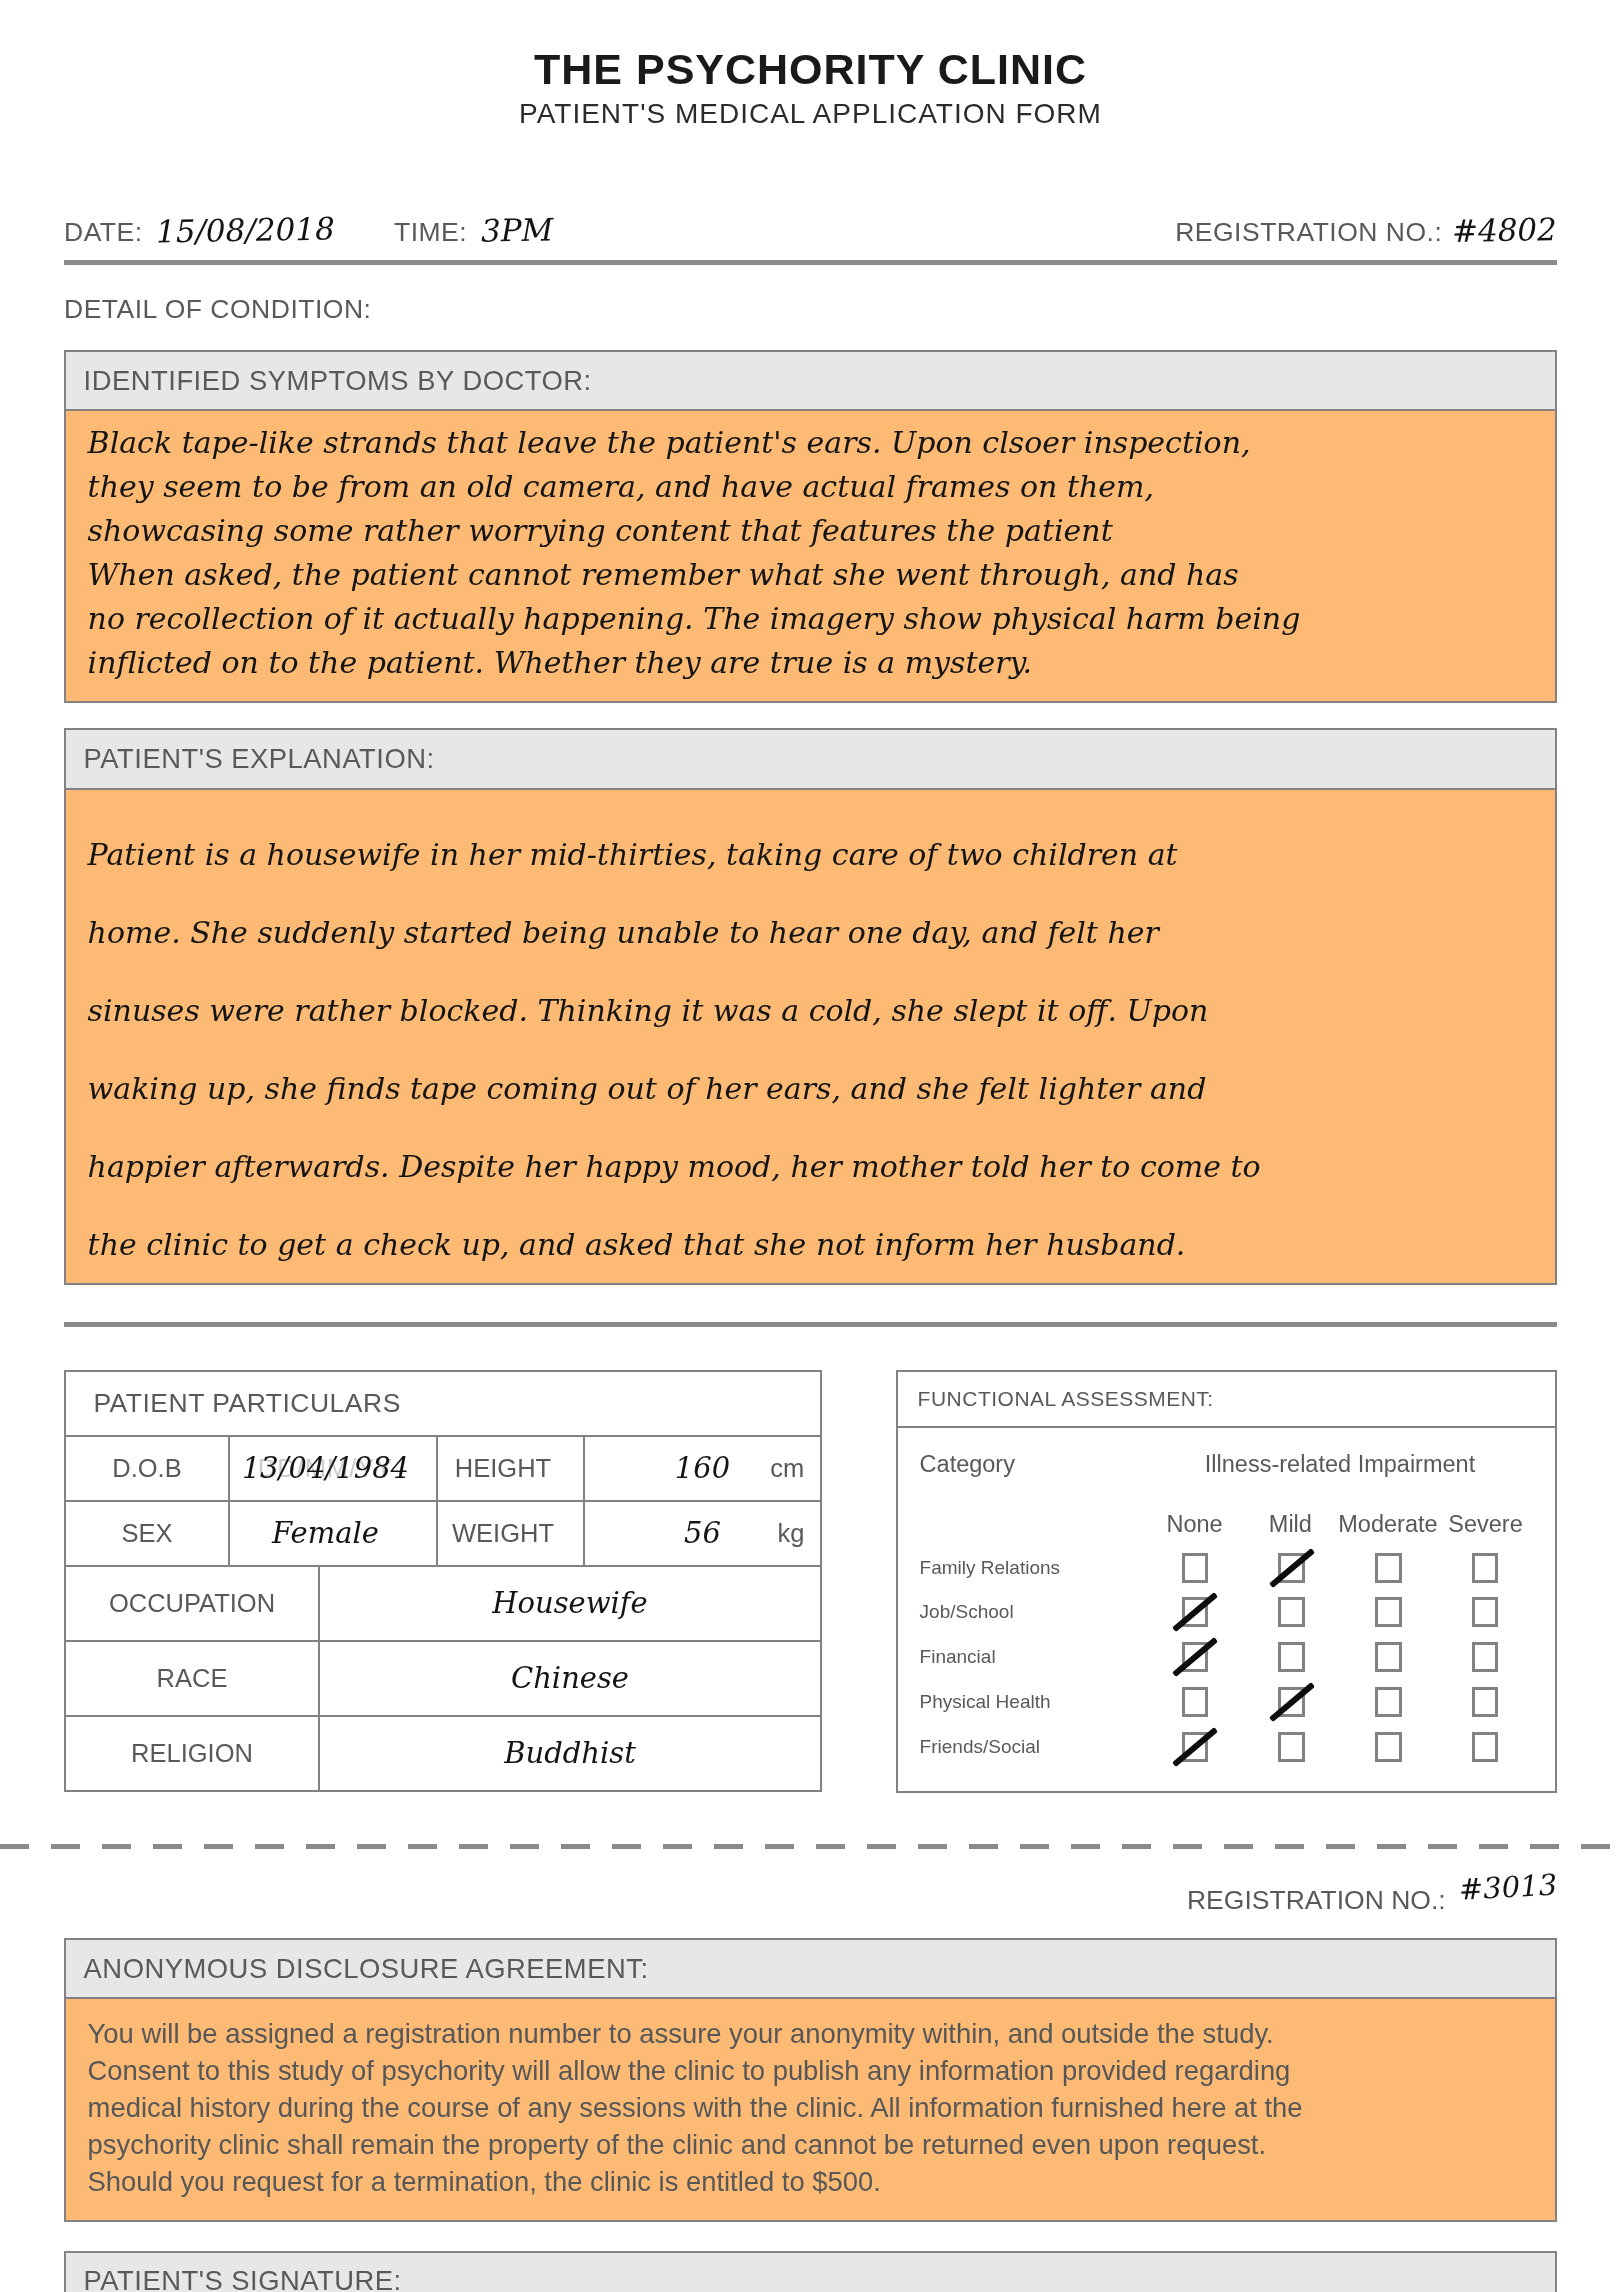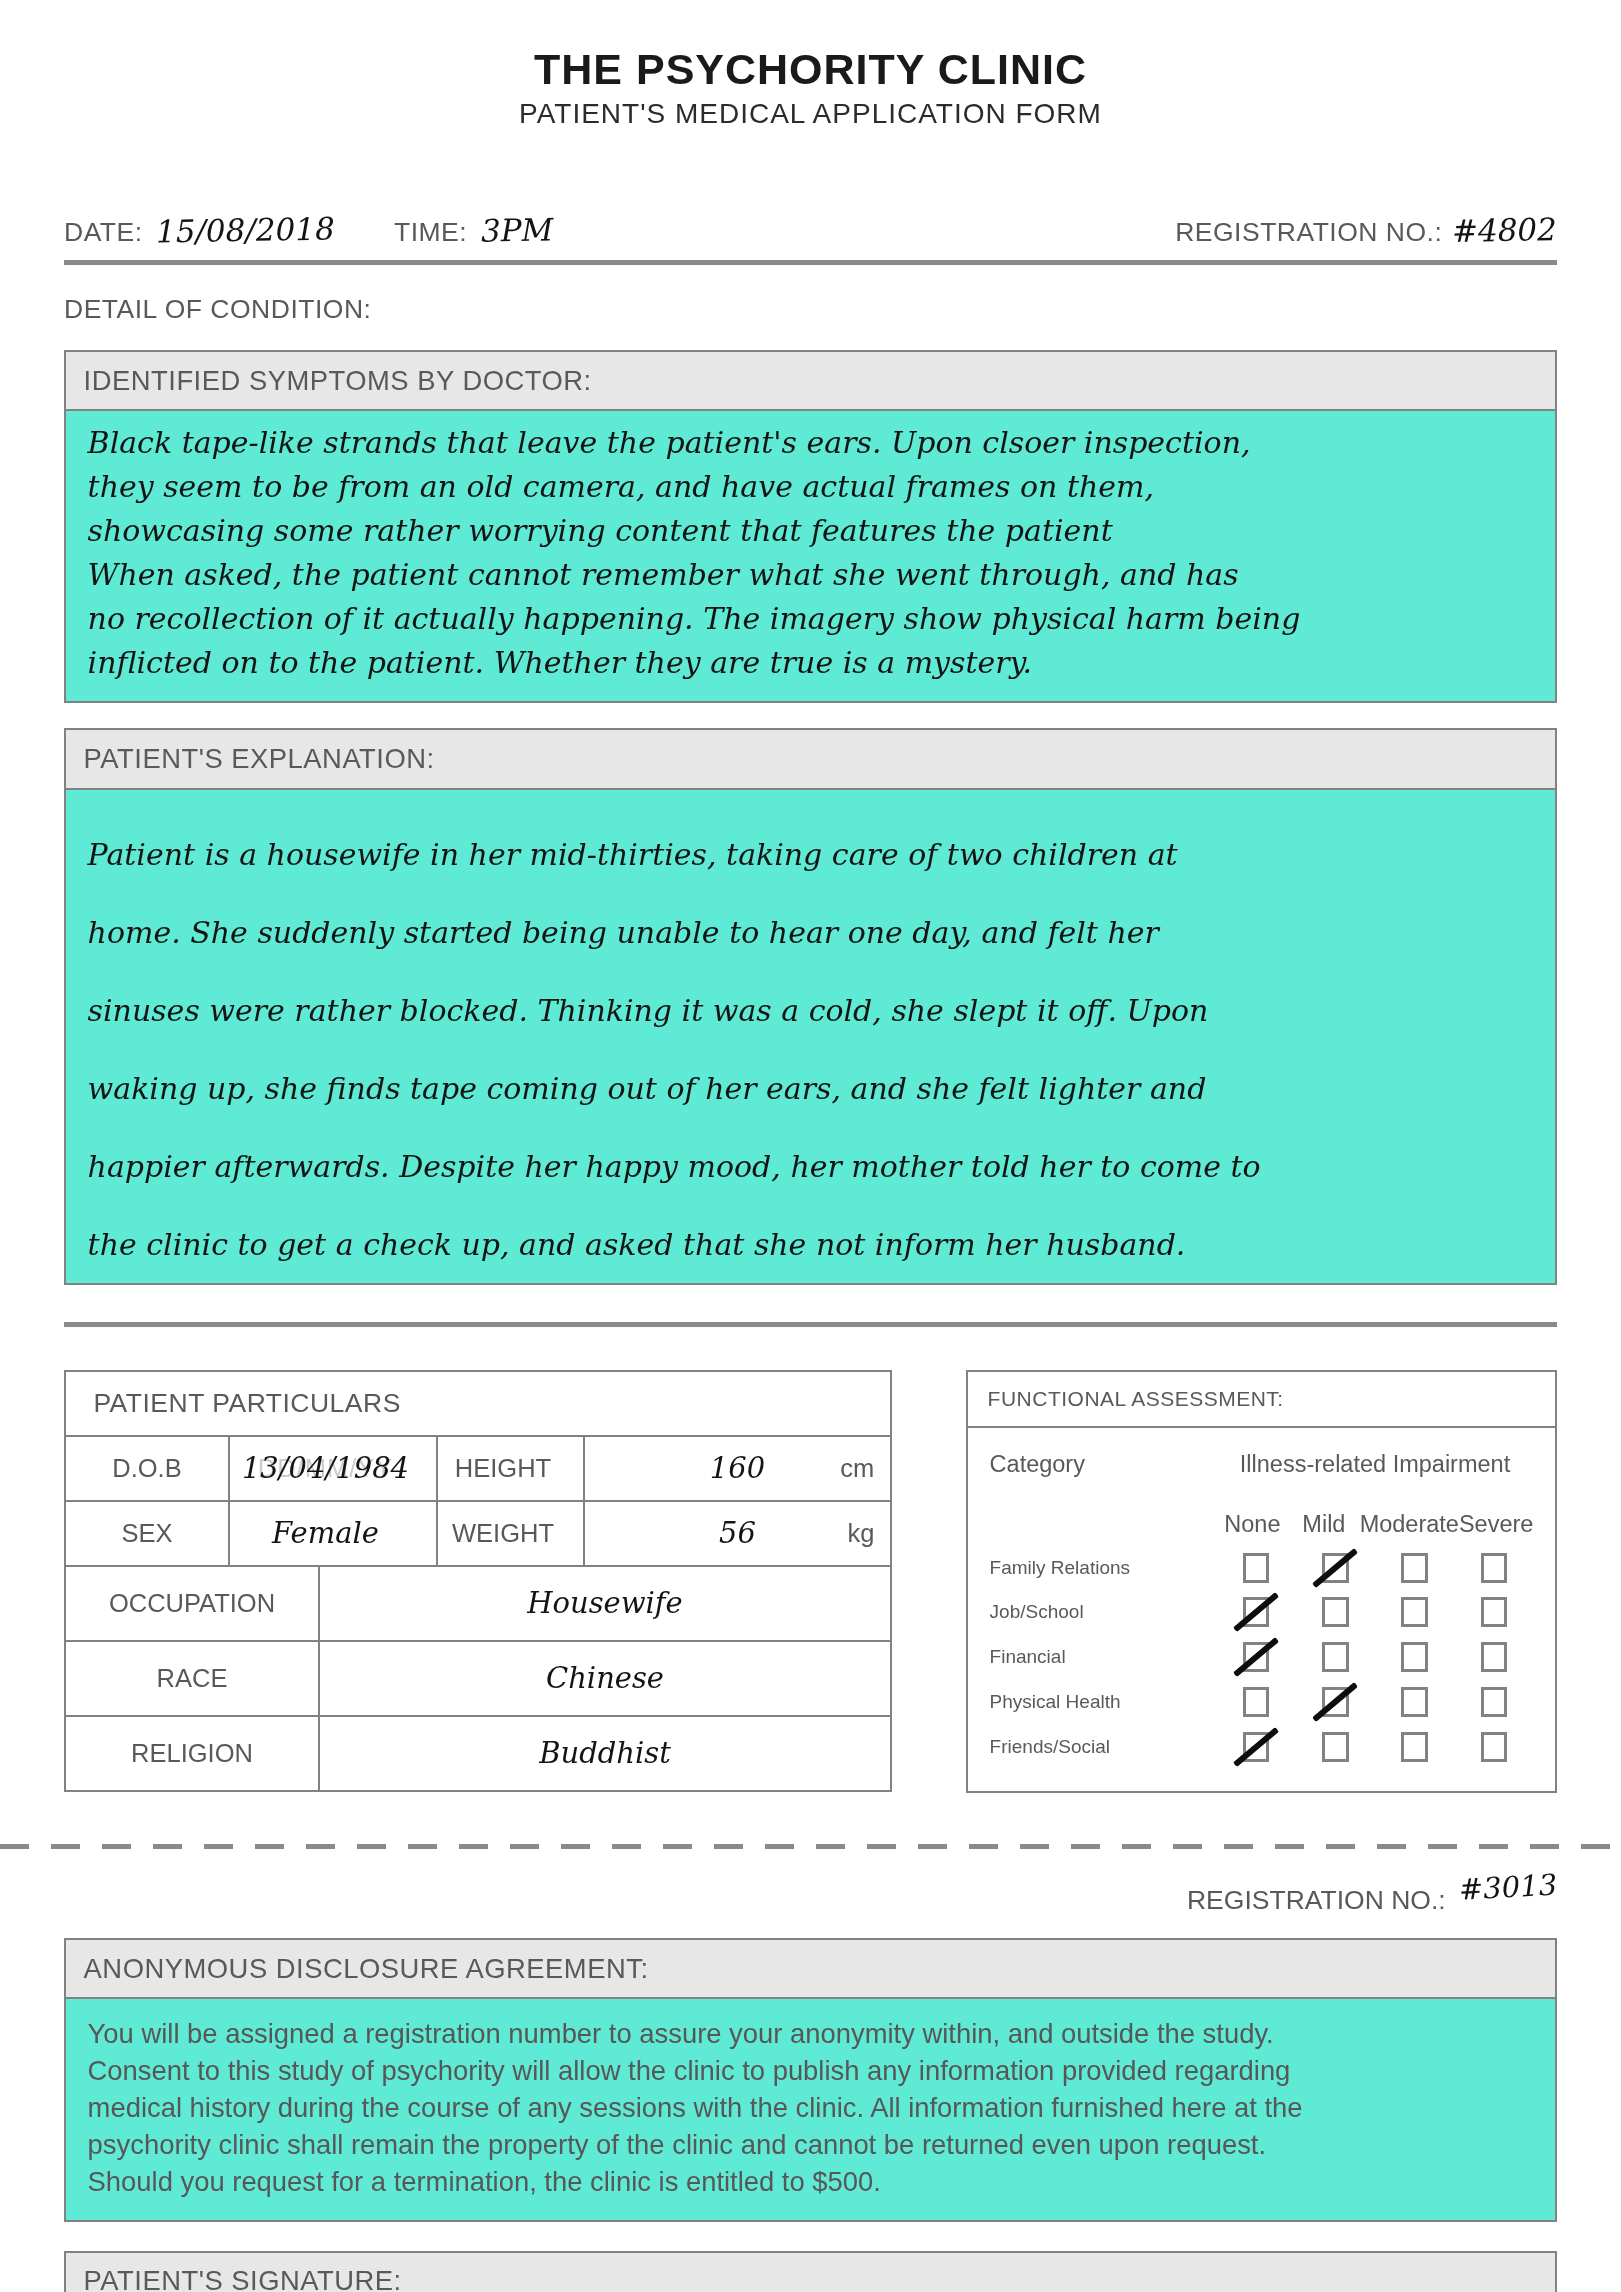--- a/index.html
+++ b/index.html
@@ -32,7 +32,7 @@
   .section-box{margin:25.5px 64px 0;border:2.9px solid var(--bd);}
   .section-header{background:var(--fill);border-bottom:2.9px solid var(--bd);
     padding:12.7px 17.6px;font-size:27.4px;letter-spacing:0.5px;color:var(--label);}
-  .section-body{background:#5eead4;padding:9.8px 21.6px 15.7px;}
+  .section-body{background:#fdba74;padding:9.8px 21.6px 15.7px;}
   .hand-line{font-size:30px;line-height:44px;white-space:nowrap;}
   .exp-body .hand-line{line-height:46px;margin-top:32px;}
   

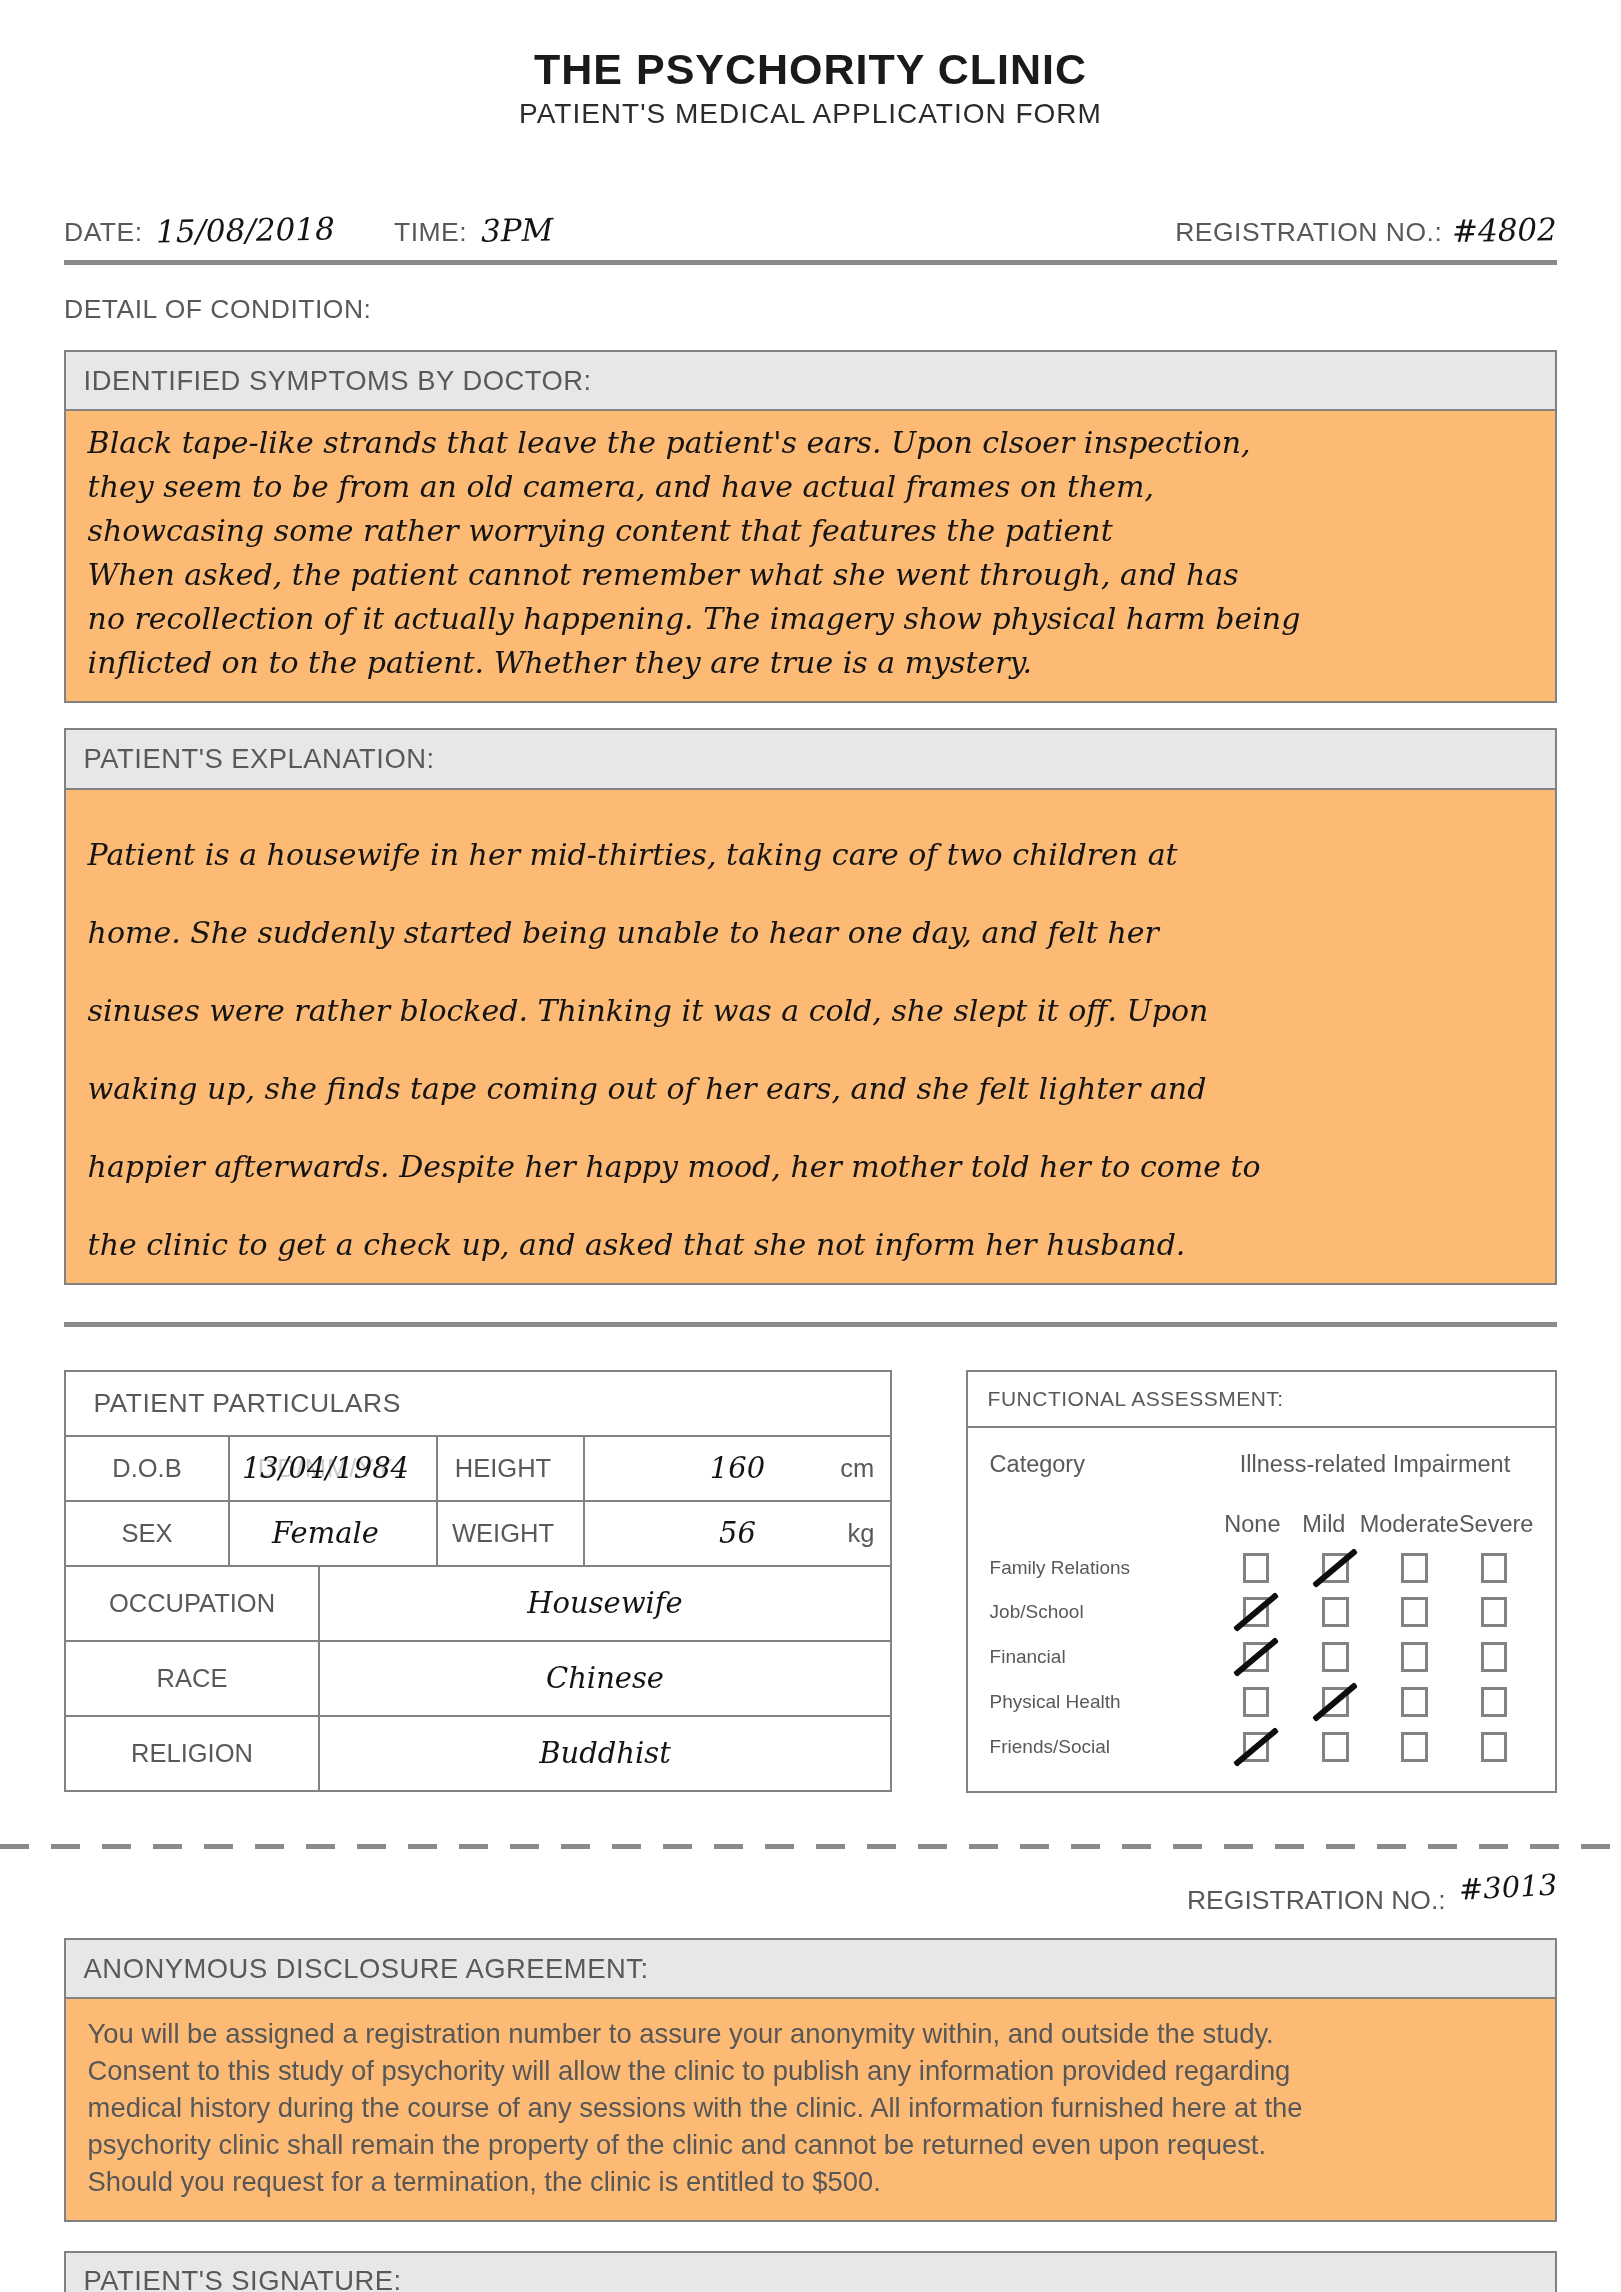--- a/index.html
+++ b/index.html
@@ -37,7 +37,7 @@
   .exp-body .hand-line{line-height:46px;margin-top:32px;}
   
   .panels{margin:43px 64px 0;display:flex;gap:74px;align-items:flex-start;}
-  .pp{width:828px;border:2.9px solid var(--bd);}
+  .pp{width:758px;border:2.9px solid var(--bd);}
   .pp-header{padding:15.7px 27.4px;font-size:26.5px;letter-spacing:0.5px;}
   .pp-row{display:grid;border-top:2.9px solid var(--bd);}
   .cols4{grid-template-columns:147px 208px 147px 1fr;}

